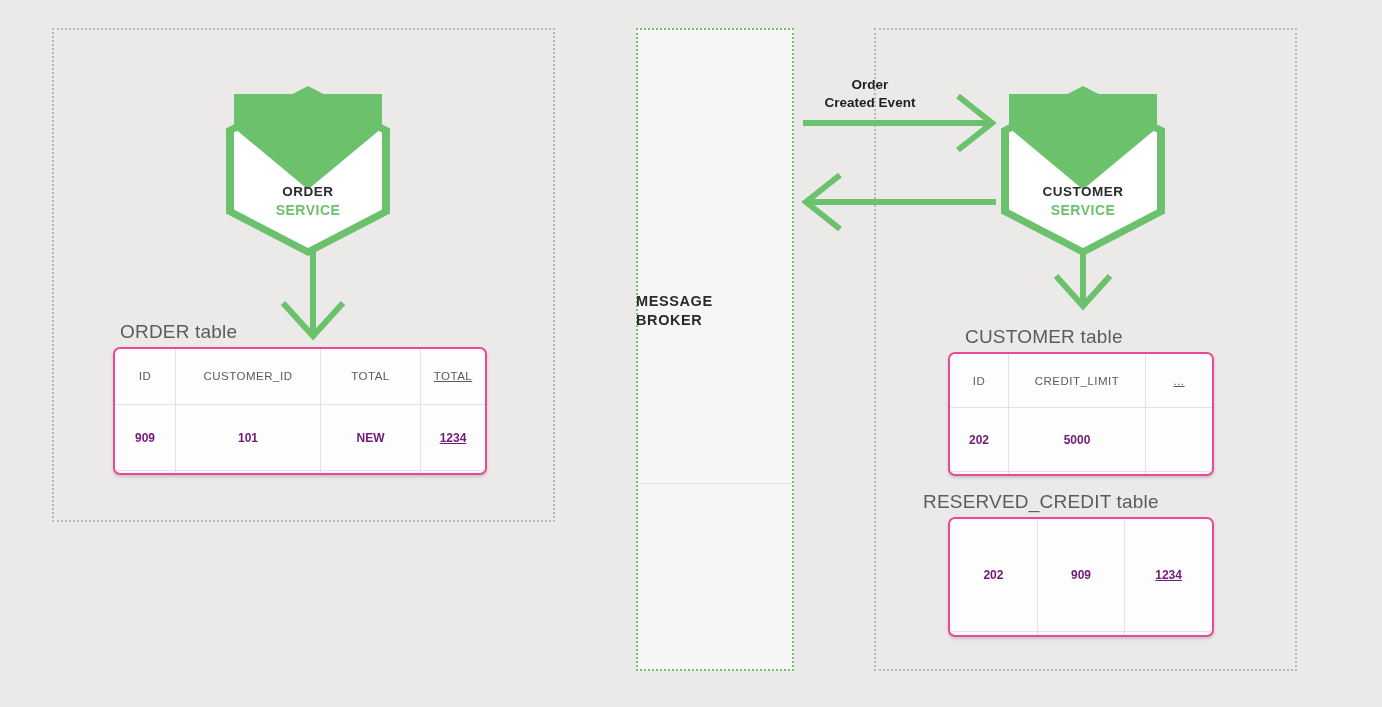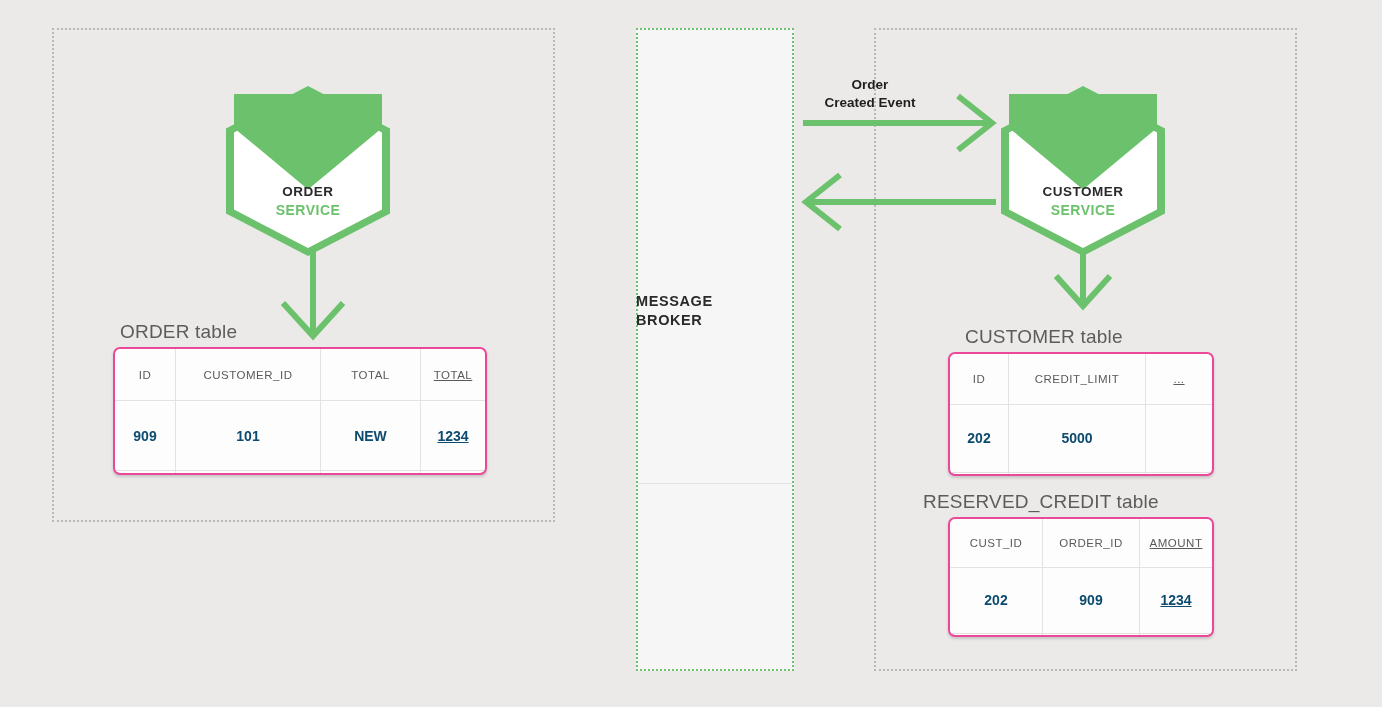--- a/index.html
+++ b/index.html
@@ -182,9 +182,9 @@
     color: #5a5a5a;
   }
   .db-table .val td {
-    font-size: 14px;
-    font-weight: bold;
-    color: #0c4a6e;
+    font-size: 12px;
+    font-weight: bold;
+    color: #701a75;
   }
 
   #lbl-order-table    { left: 120px; top: 321px; }

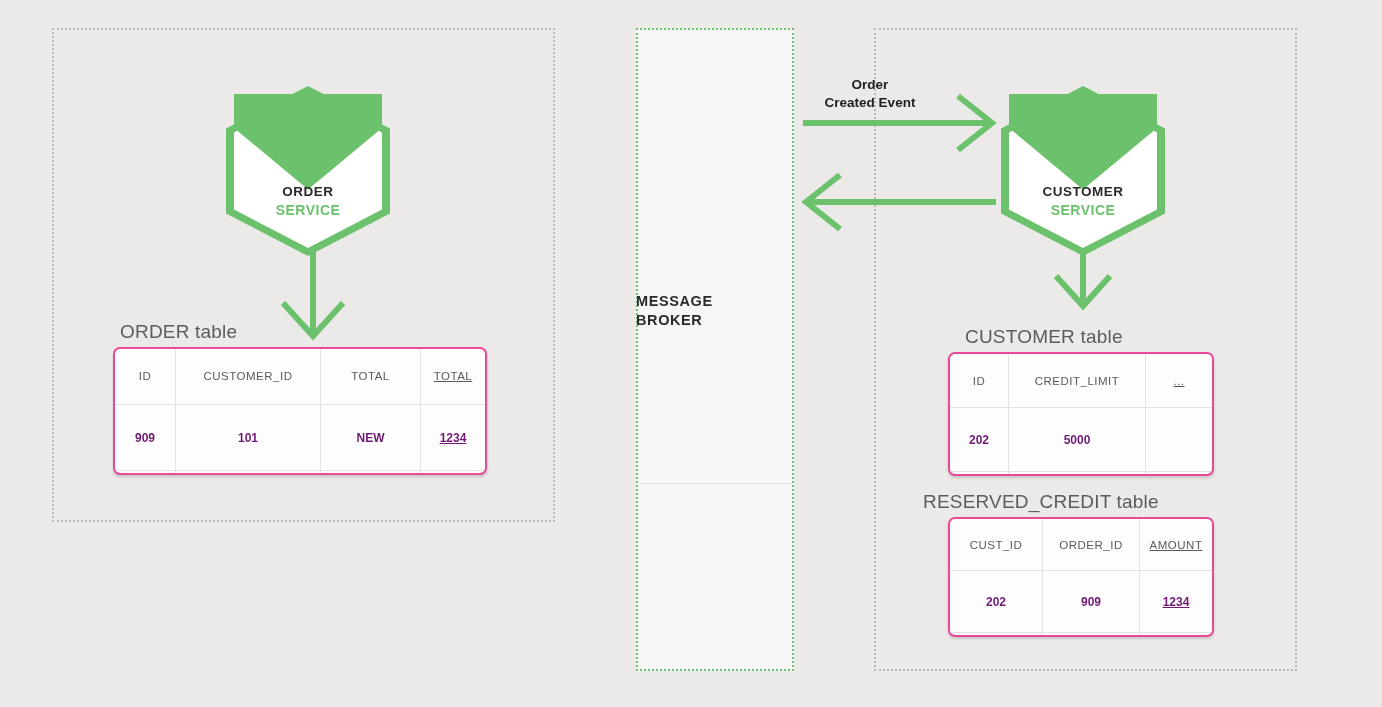--- a/index.html
+++ b/index.html
@@ -311,11 +311,6 @@
   <div class="db-table" id="tbl-reserved">
     <table>
       <tbody>
-        <tr class="hdr">
-          <td style="width:88px">CUST_ID</td>
-          <td style="width:92px">ORDER_ID</td>
-          <td>AMOUNT</td>
-        </tr>
         <tr class="val">
           <td>202</td>
           <td>909</td>

